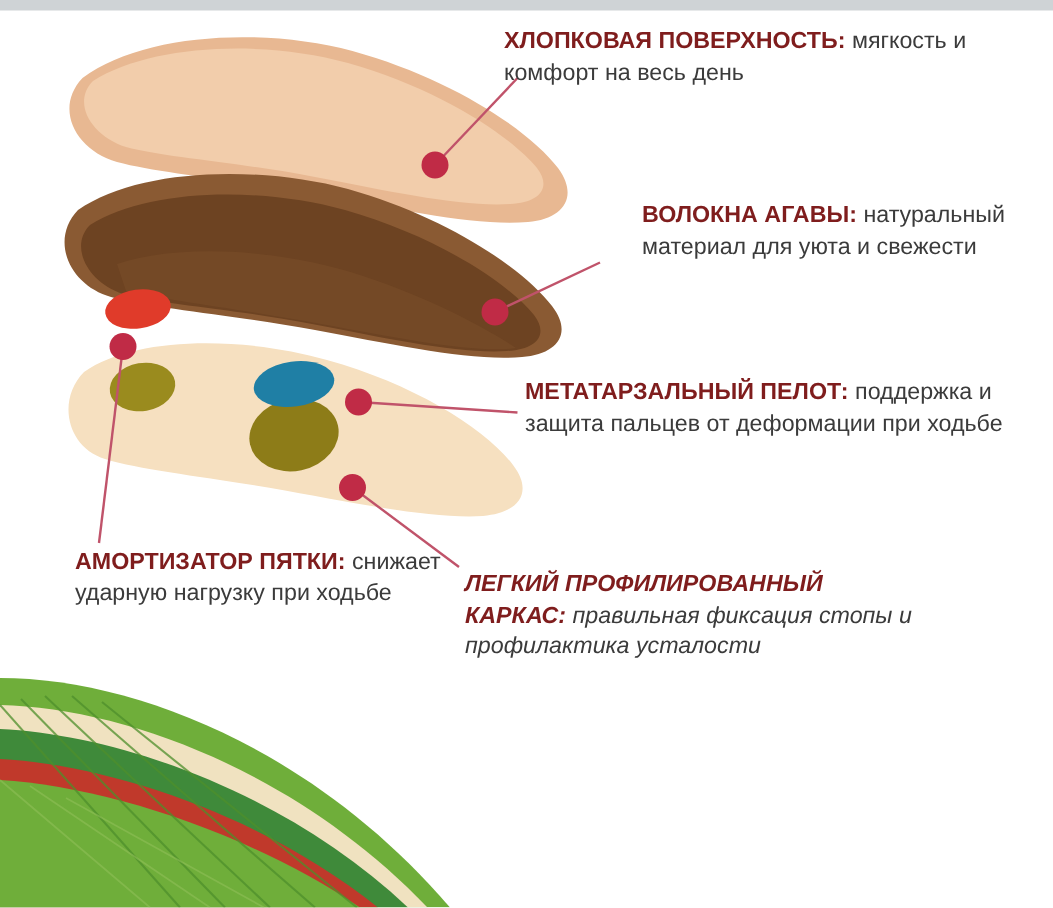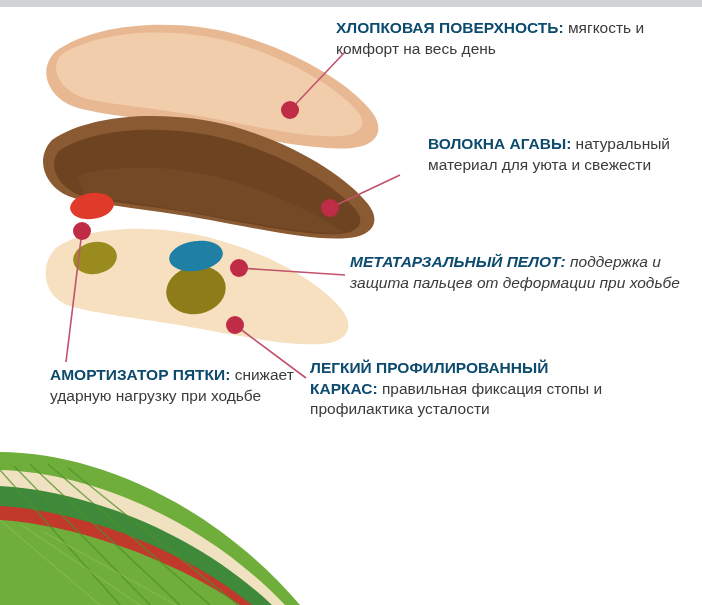--- a/index.html
+++ b/index.html
@@ -41,7 +41,7 @@
     color: #333333;
   }
   .callout .hd {
-    color: #0c4a6e;
+    color: #7f1d1d;
     font-weight: bold;
   }
   .callout .bd {

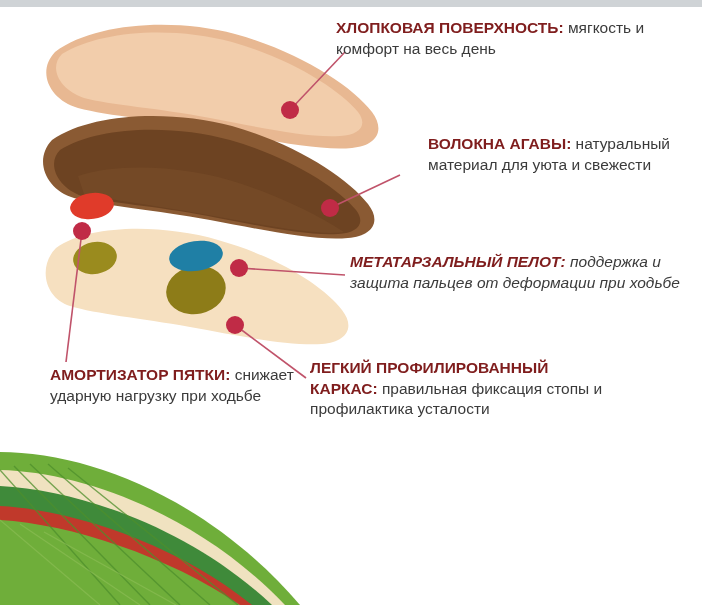--- a/index.html
+++ b/index.html
@@ -50,7 +50,7 @@
   
   #c-cotton { left: 336px; top: 18px;  width: 330px; }
   #c-agave  { left: 404px; top: 134px; width: 290px; margin-left: 24px; }
-  #c-pelot  { left: 350px; top: 252px; width: 340px; font-style: italic; }
+  #c-pelot  { left: 350px; top: 252px; width: 340px; }
   #c-heel   { left: 16px;  top: 365px; width: 290px; margin-left: 34px; }
   #c-frame  { left: 310px; top: 358px; width: 300px; }
 </style>

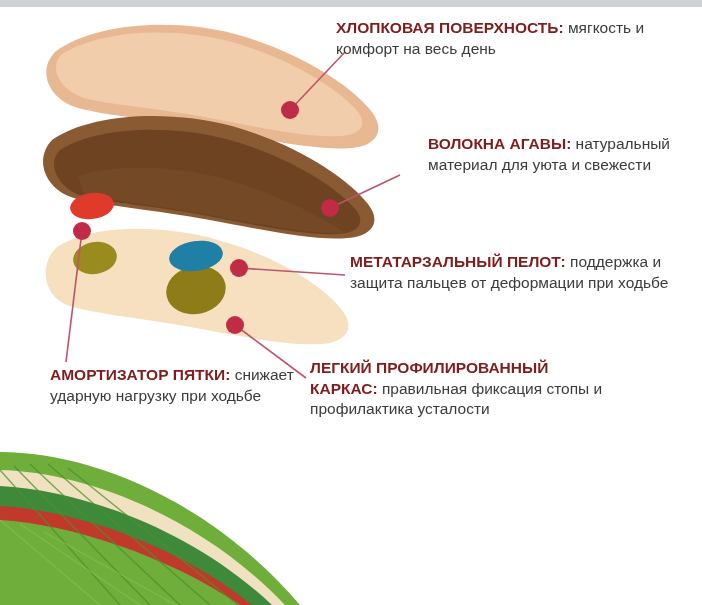--- a/index.html
+++ b/index.html
@@ -52,7 +52,7 @@
   #c-agave  { left: 404px; top: 134px; width: 290px; margin-left: 24px; }
   #c-pelot  { left: 350px; top: 252px; width: 340px; }
   #c-heel   { left: 16px;  top: 365px; width: 290px; margin-left: 34px; }
-  #c-frame  { left: 310px; top: 358px; width: 300px; }
+  #c-frame  { left: 310px; top: 380px; width: 300px; font-style: italic; }
 </style>
 </head>
 <body>

